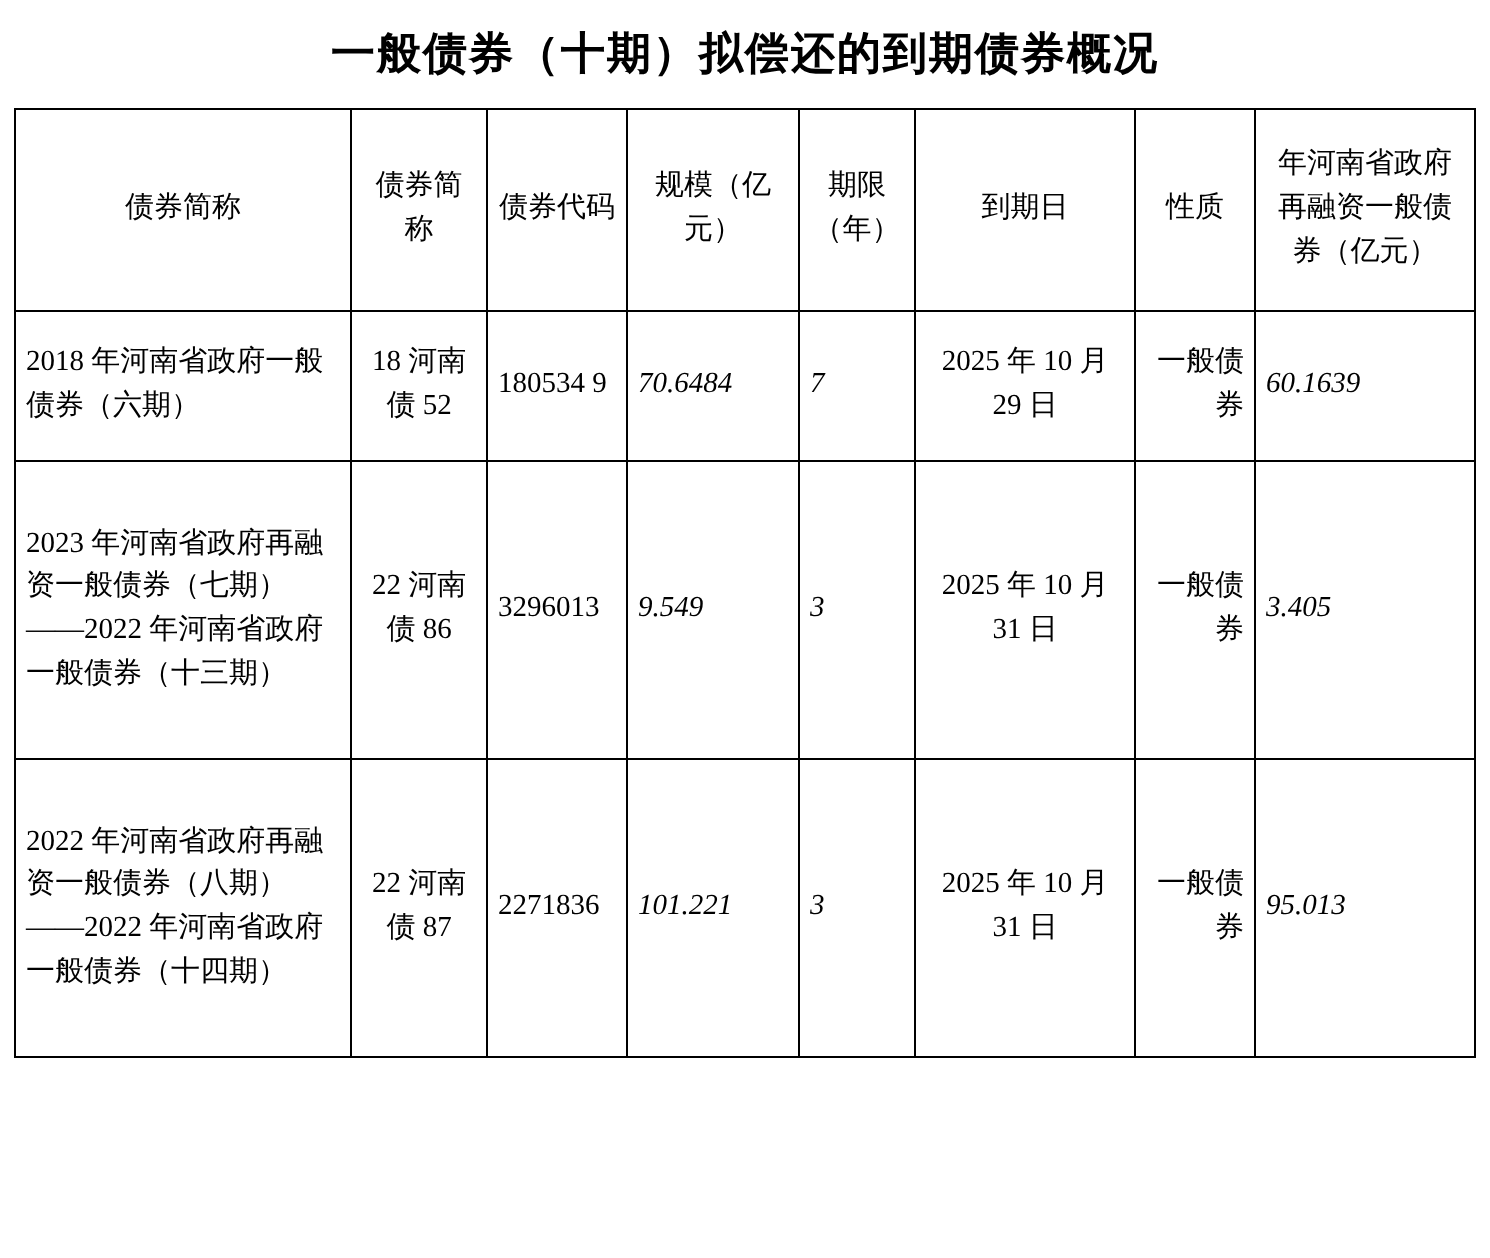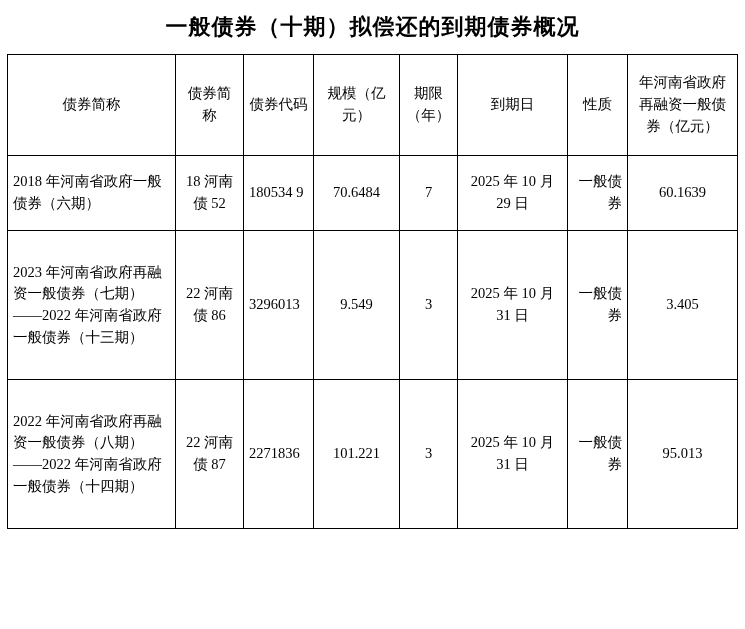--- a/index.html
+++ b/index.html
@@ -66,7 +66,8 @@
     padding-right: 4px;
   }
   td.cell-center {
-    text-align: center;
+    text-align: left;
+    font-style: italic;
   }
   td.cell-abbr {
     text-align: center;

